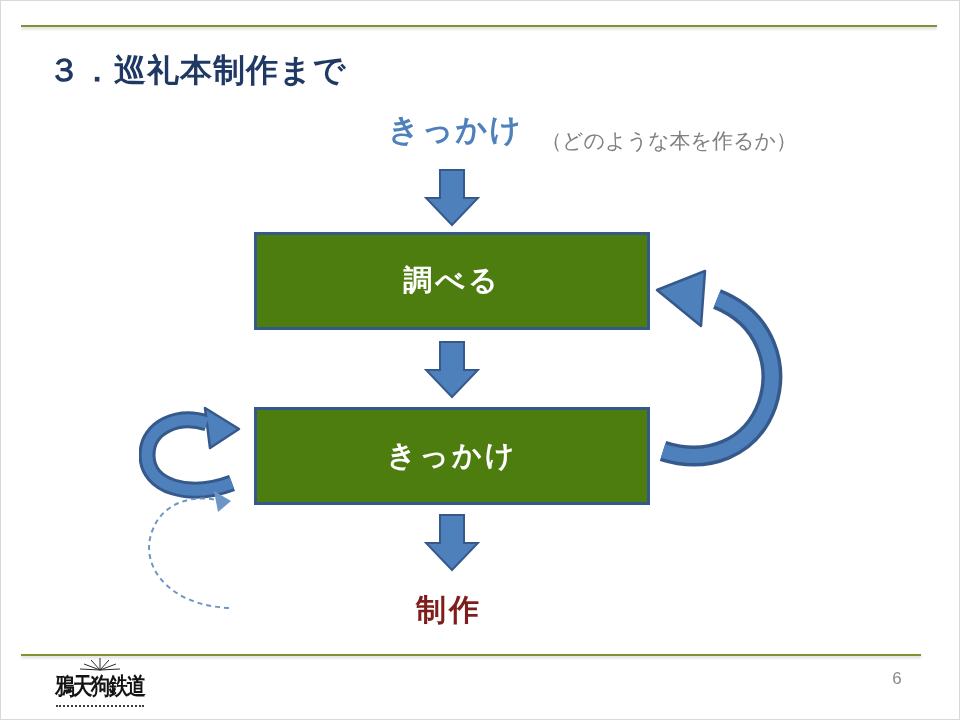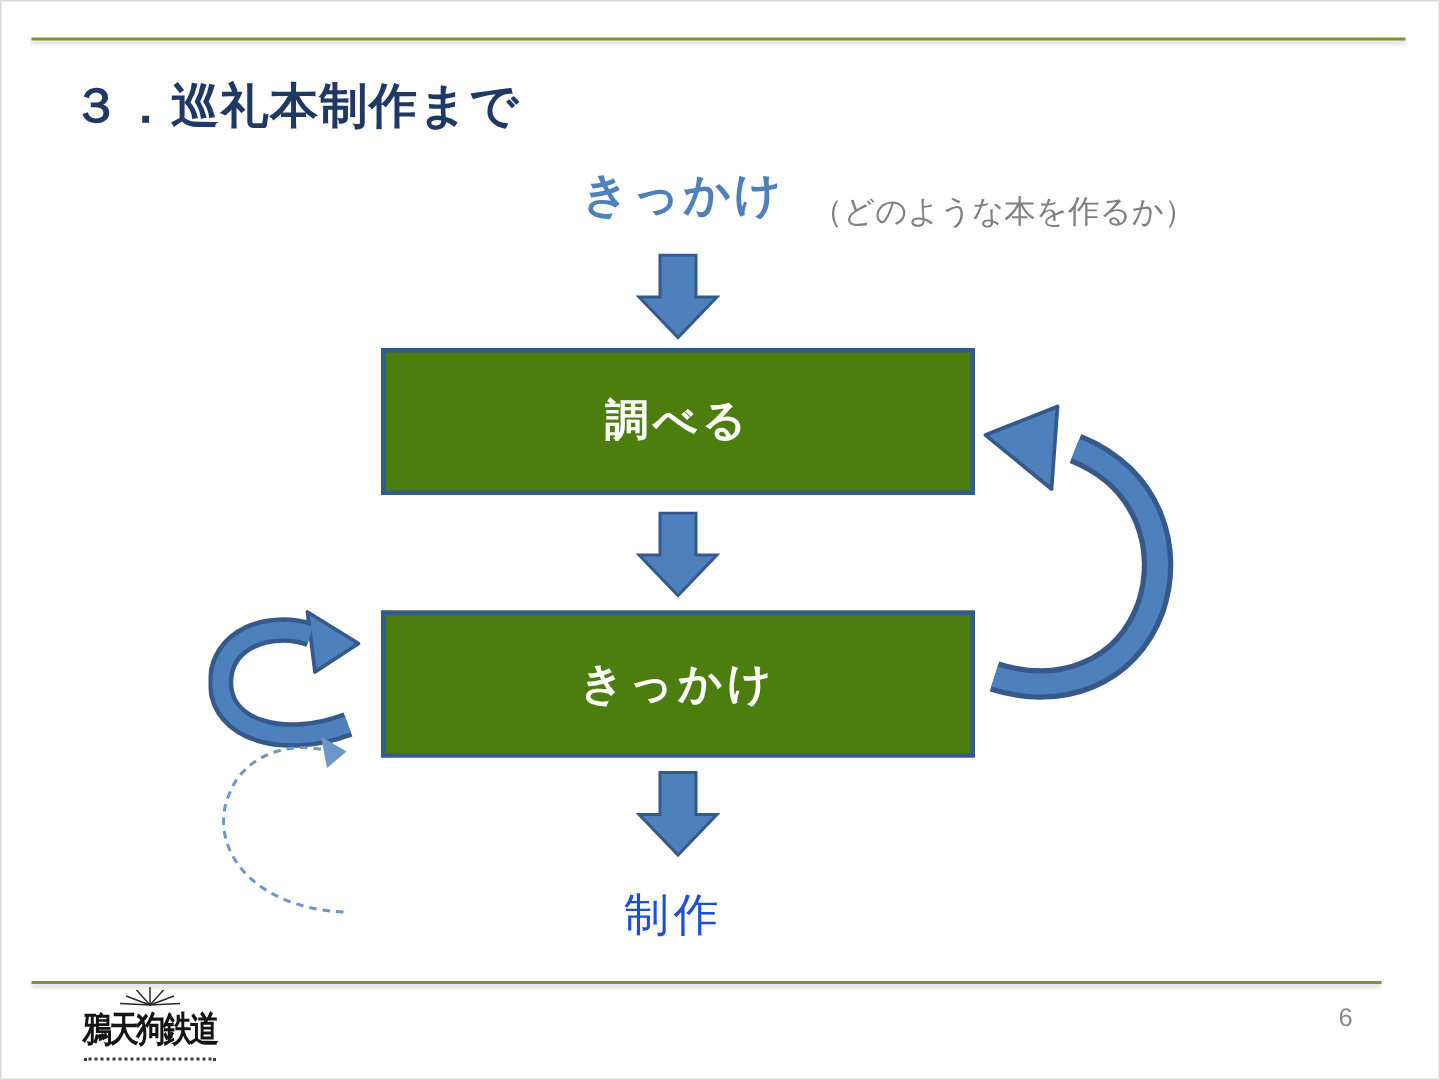--- a/index.html
+++ b/index.html
@@ -42,7 +42,7 @@
   .loop-dashed{position:absolute;left:135px;top:488px;width:112px;height:127px;}
   .output-label{
     position:absolute;left:415px;top:589px;
-    font-size:30px;font-weight:normal;color:#1d4ed8;letter-spacing:3px;
+    font-size:30px;font-weight:bold;color:#7f1d1d;letter-spacing:3px;
   }
   .page-number{
     position:absolute;left:878px;top:668px;width:36px;text-align:center;

